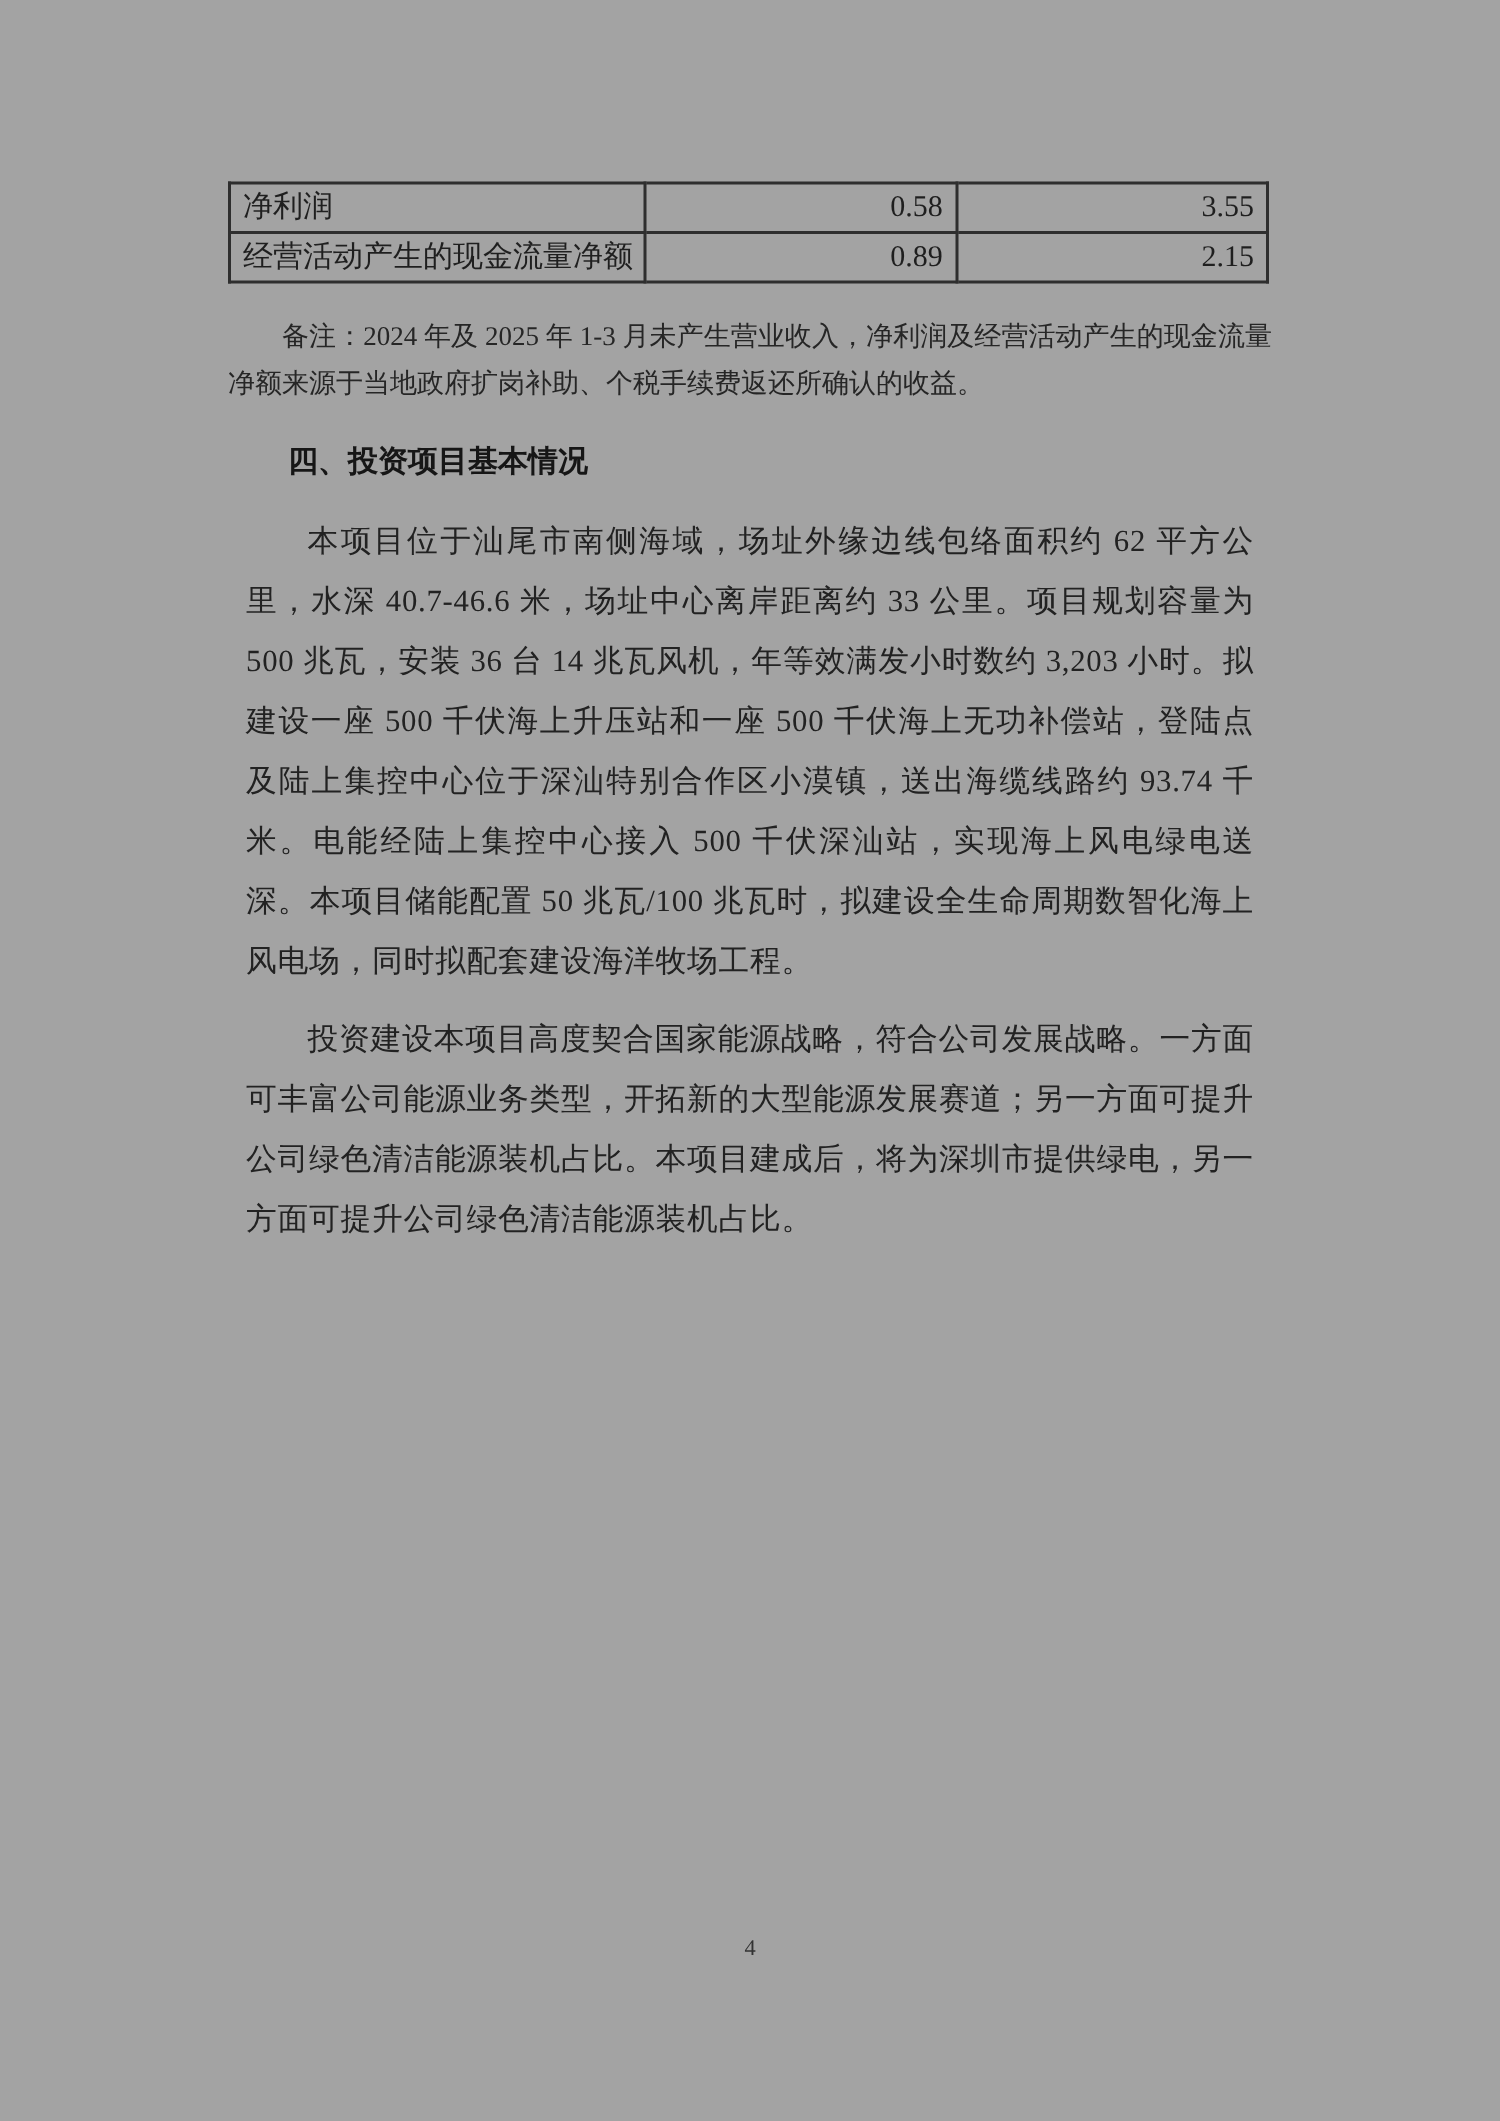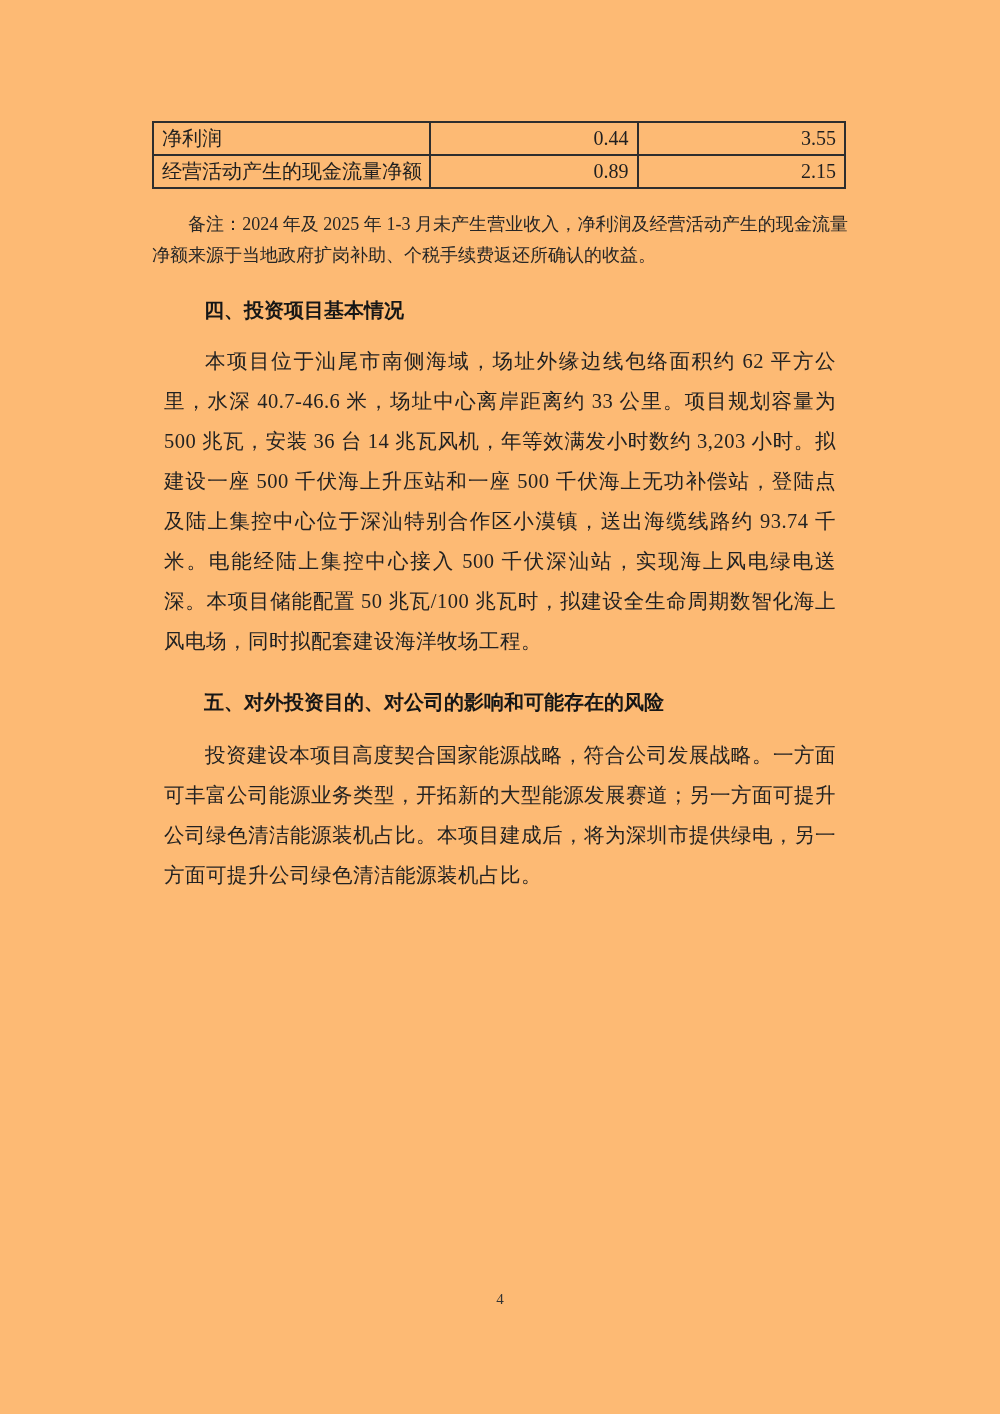--- a/index.html
+++ b/index.html
@@ -12,7 +12,7 @@
     width: 1000px;
     height: 1414px;
     margin: 0 auto;
-    background: #fdba74;
+    background: #a3a3a3;
     overflow: hidden;
     font-family: "Liberation Serif", "DejaVu Serif", serif;
     color: #1f1f1f;

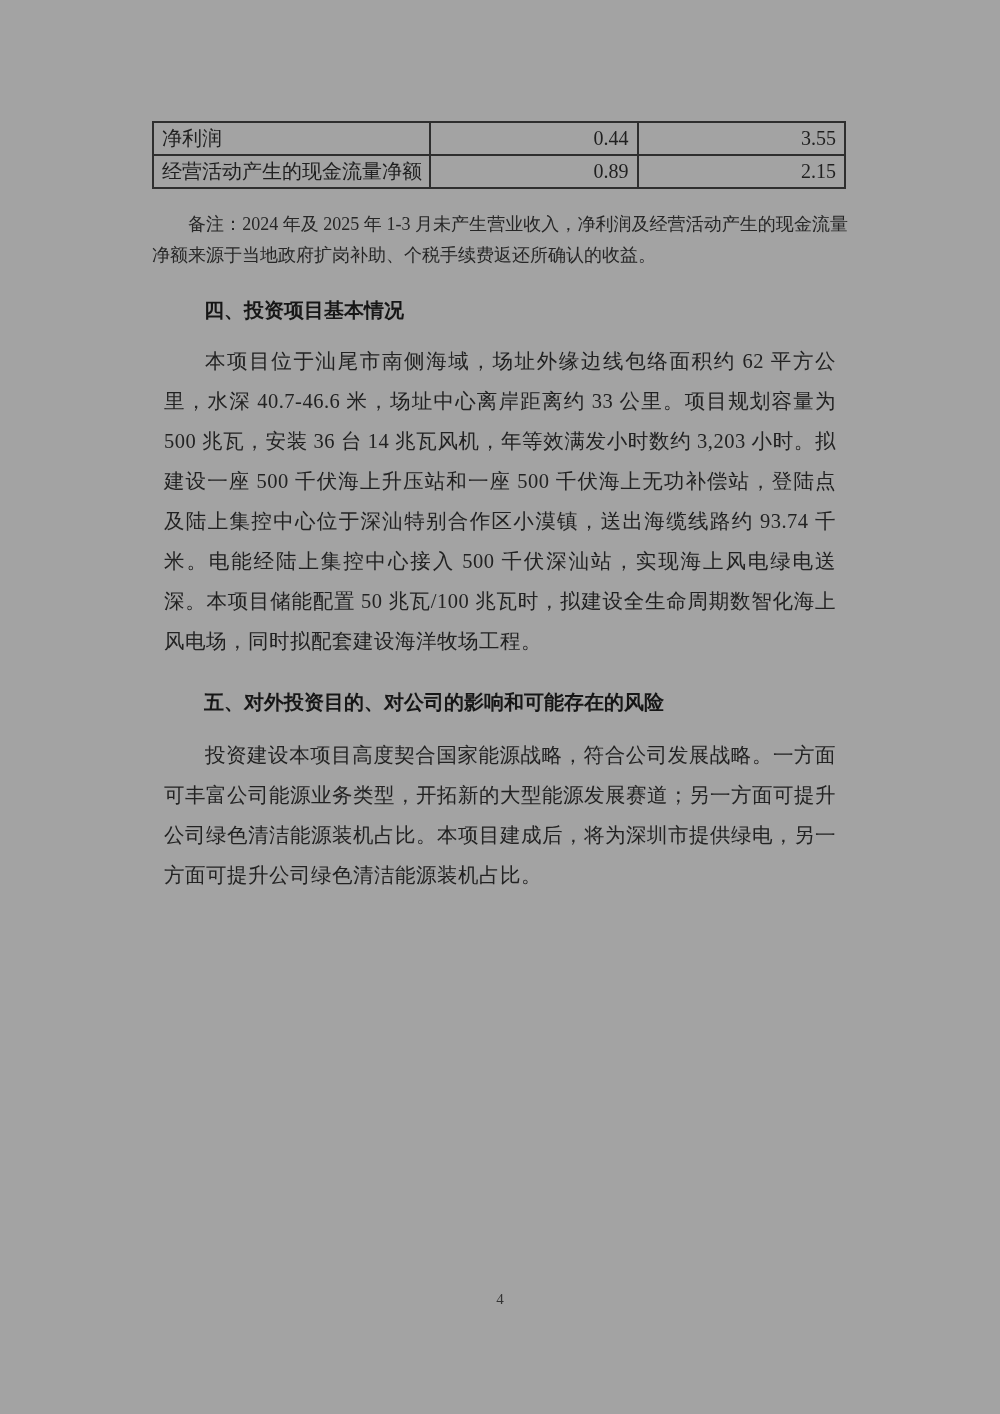--- a/index.html
+++ b/index.html
@@ -93,7 +93,7 @@
       <tbody>
         <tr>
           <td class="col-label">净利润</td>
-          <td class="col-num">0.44</td>
+          <td class="col-num">0.58</td>
           <td class="col-num">3.55</td>
         </tr>
         <tr>

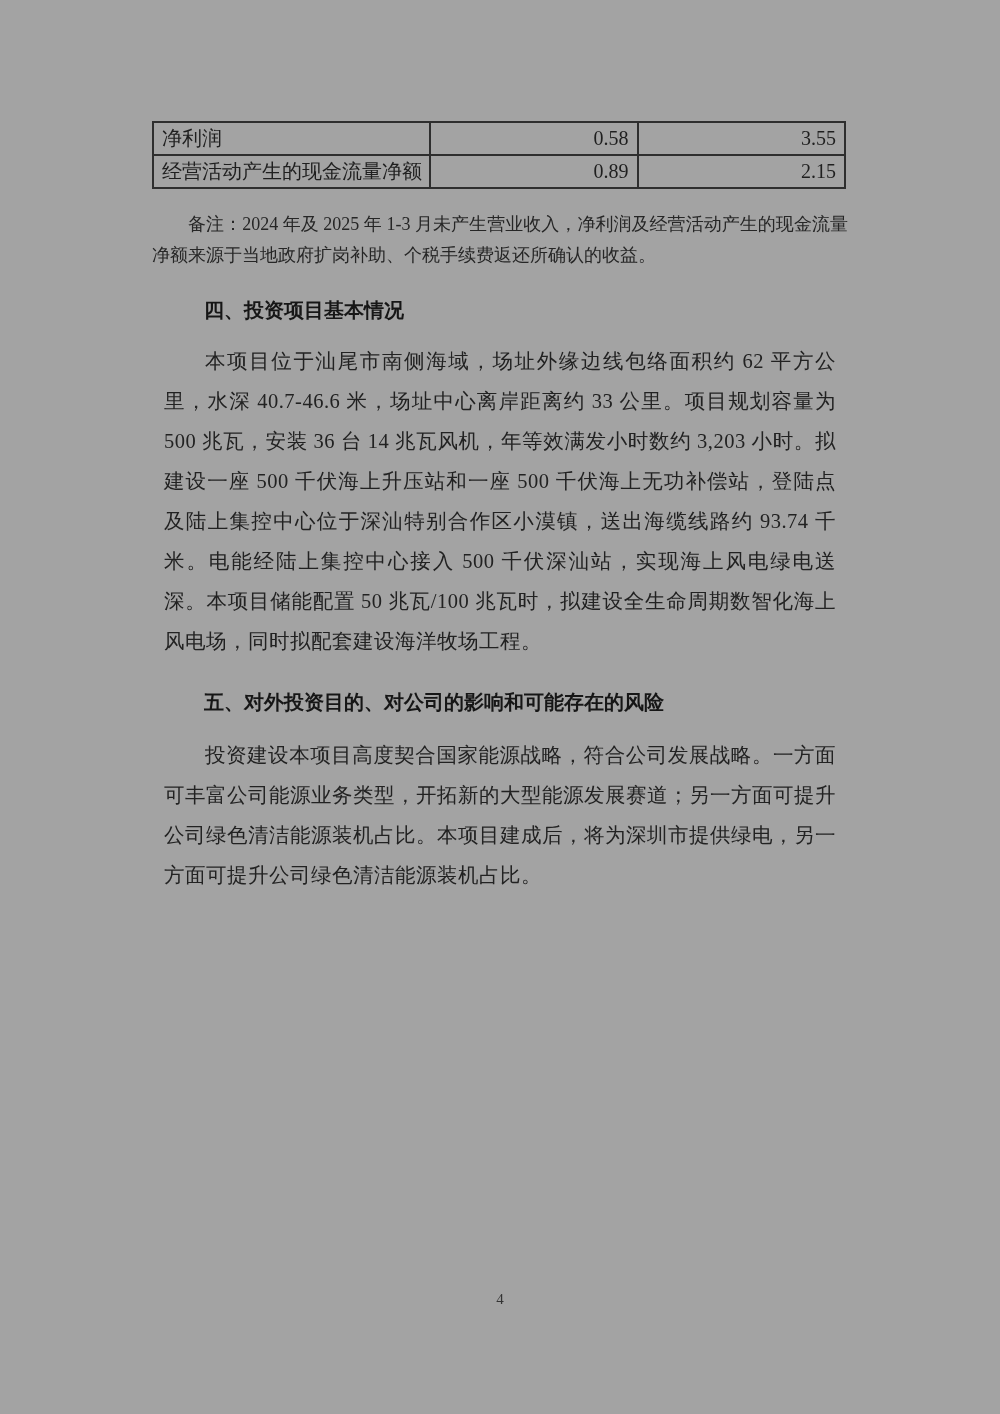--- a/index.html
+++ b/index.html
@@ -51,13 +51,13 @@
   }
   
   .section-heading {
-    font-family: Liberation Serif, serif;
+    font-family: Liberation Mono, monospace;
     font-weight: bold;
     font-size: 20px;
     line-height: 26px;
     color: #161616;
     padding-left: 40px;
-    margin: 12px;
+    margin: 0;
   }
   .heading-4 { margin-top: 26px; margin-bottom: 18px; }
   .heading-5 { margin-top: 28px; margin-bottom: 20px; }

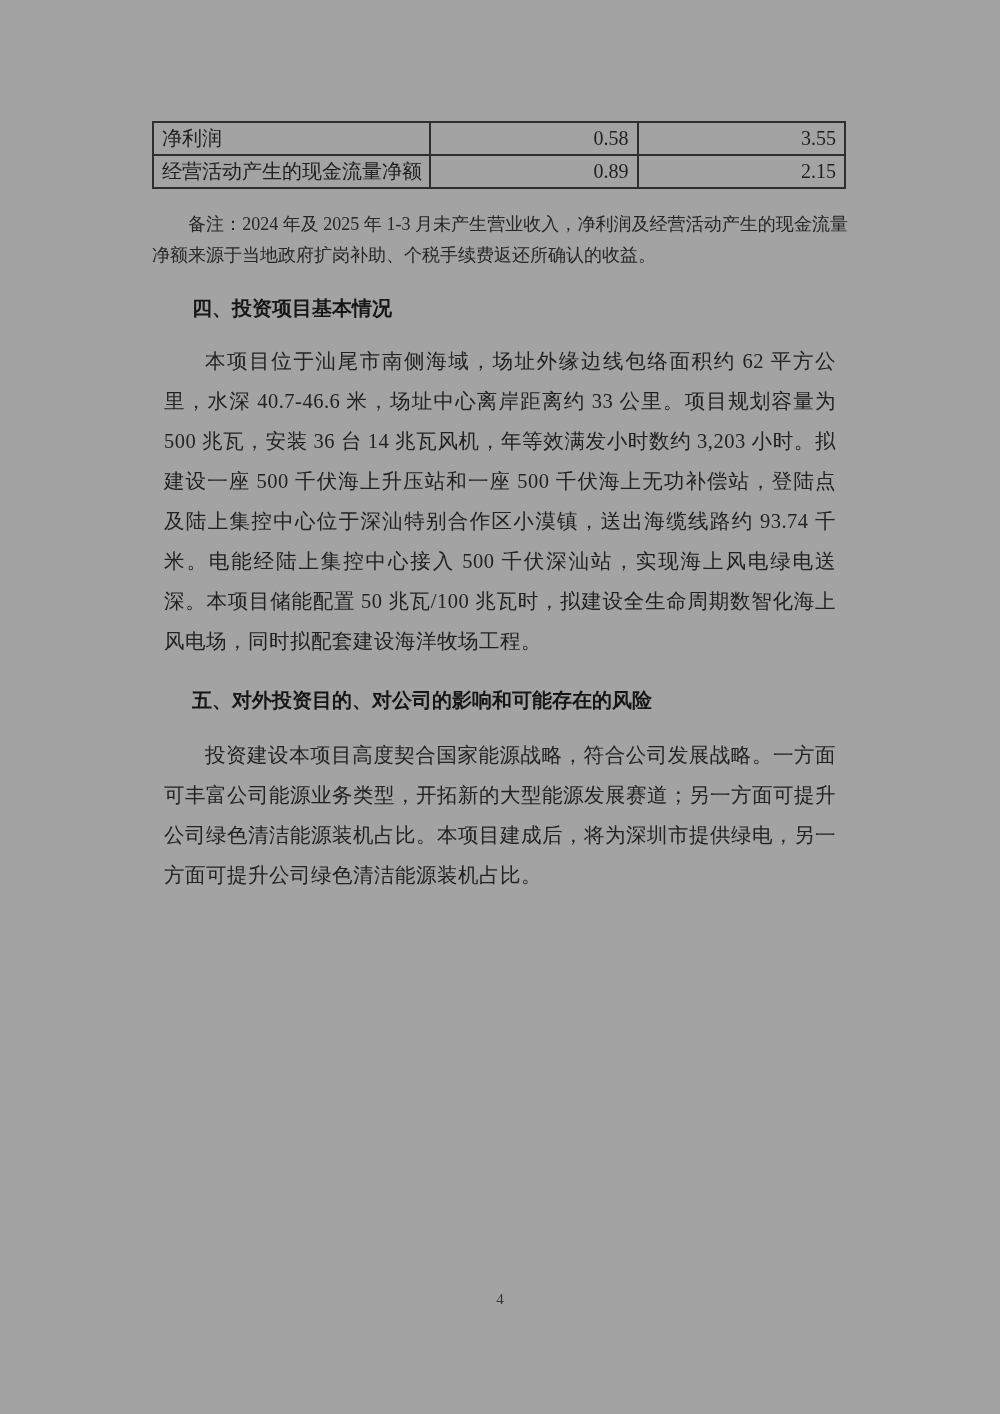--- a/index.html
+++ b/index.html
@@ -110,7 +110,6 @@
 
     <p class="body-para">本项目位于汕尾市南侧海域，场址外缘边线包络面积约 62 平方公里，水深 40.7-46.6 米，场址中心离岸距离约 33 公里。项目规划容量为 500 兆瓦，安装 36 台 14 兆瓦风机，年等效满发小时数约 3,203 小时。拟建设一座 500 千伏海上升压站和一座 500 千伏海上无功补偿站，登陆点及陆上集控中心位于深汕特别合作区小漠镇，送出海缆线路约 93.74 千米。电能经陆上集控中心接入 500 千伏深汕站，实现海上风电绿电送深。本项目储能配置 50 兆瓦/100 兆瓦时，拟建设全生命周期数智化海上风电场，同时拟配套建设海洋牧场工程。</p>
 
-    <h2 class="section-heading heading-5">五、对外投资目的、对公司的影响和可能存在的风险</h2>
 
     <p class="body-para">投资建设本项目高度契合国家能源战略，符合公司发展战略。一方面可丰富公司能源业务类型，开拓新的大型能源发展赛道；另一方面可提升公司绿色清洁能源装机占比。本项目建成后，将为深圳市提供绿电，另一方面可提升公司绿色清洁能源装机占比。</p>
 

